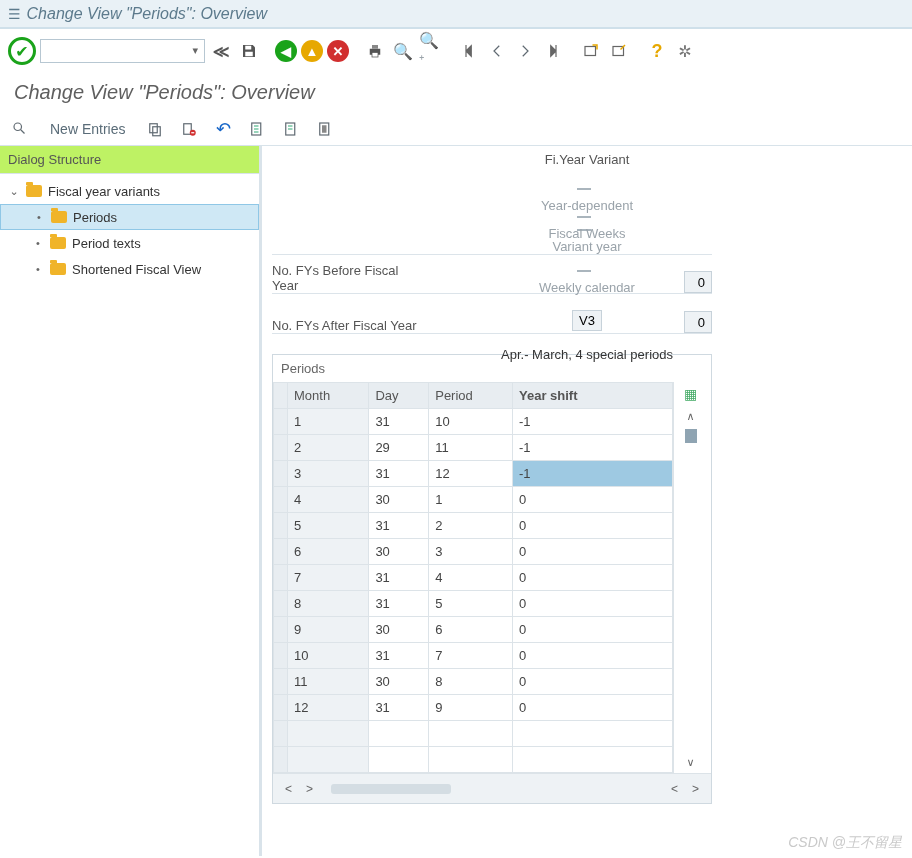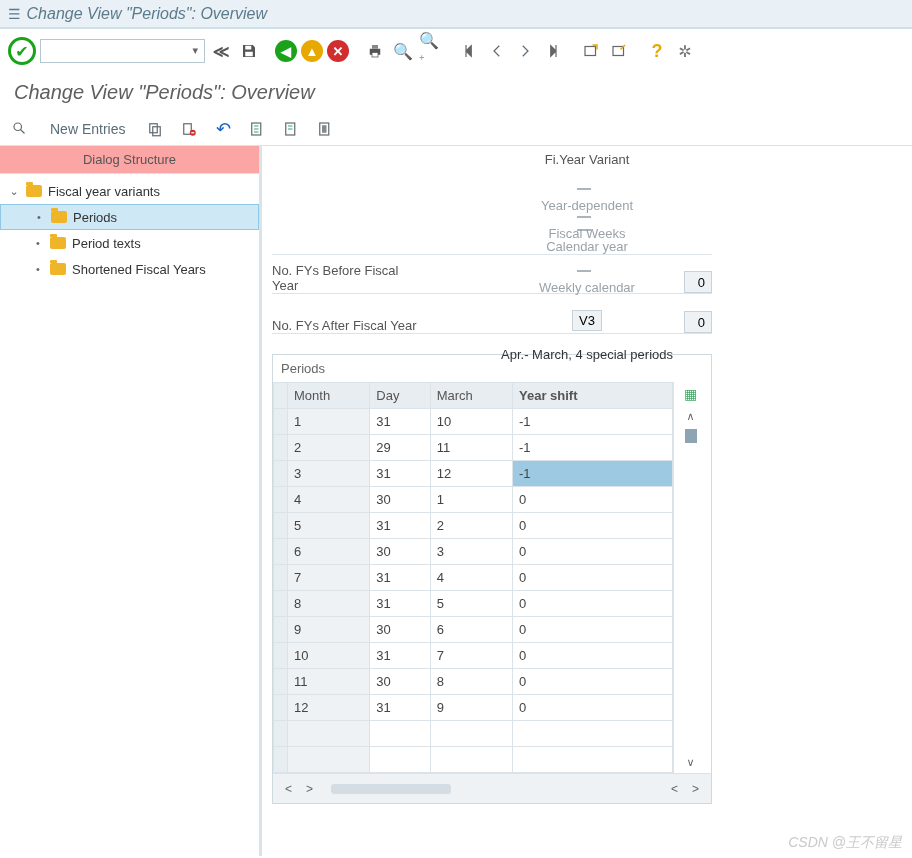--- a/index.html
+++ b/index.html
@@ -27,7 +27,7 @@
   
   .body { display:flex; height:calc(858px - 28px - 44px - 40px - 34px - 2px); }
   .sidebar { width:262px; border-right:3px solid #d9e3ea; background:#fff; }
-  .sidehead { background:#fca5a5; border-bottom:1px solid #d9e3ea; padding:6px 8px; color:#555;text-align:center;}
+  .sidehead { background:#bef264; border-bottom:1px solid #d9e3ea; padding:6px 8px; color:#555;}
   .tree { padding:4px 0;}
   .tnode { display:flex; align-items:center; height:26px; padding:0 8px; gap:6px; cursor:default;}
   .tnode .exp { width:12px; text-align:center; color:#666; font-size:11px;}

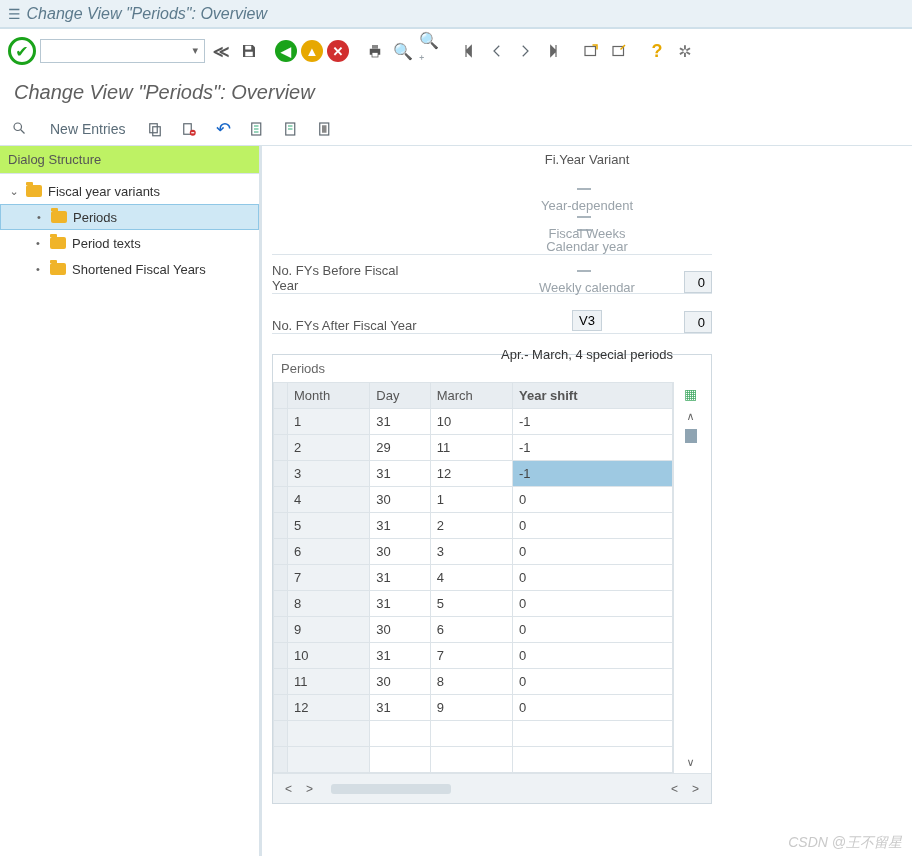--- a/index.html
+++ b/index.html
@@ -230,7 +230,7 @@
       <span class="muted">Year-dependent</span>
       <span style="width:70px;"></span>
       <span class="chk"></span>
-      <span class="muted">Calendar year</span>
+      <span class="muted">Variant year</span>
       <span style="width:70px;"></span>
       <span class="chk"></span>
       <span class="muted">Weekly calendar</span>

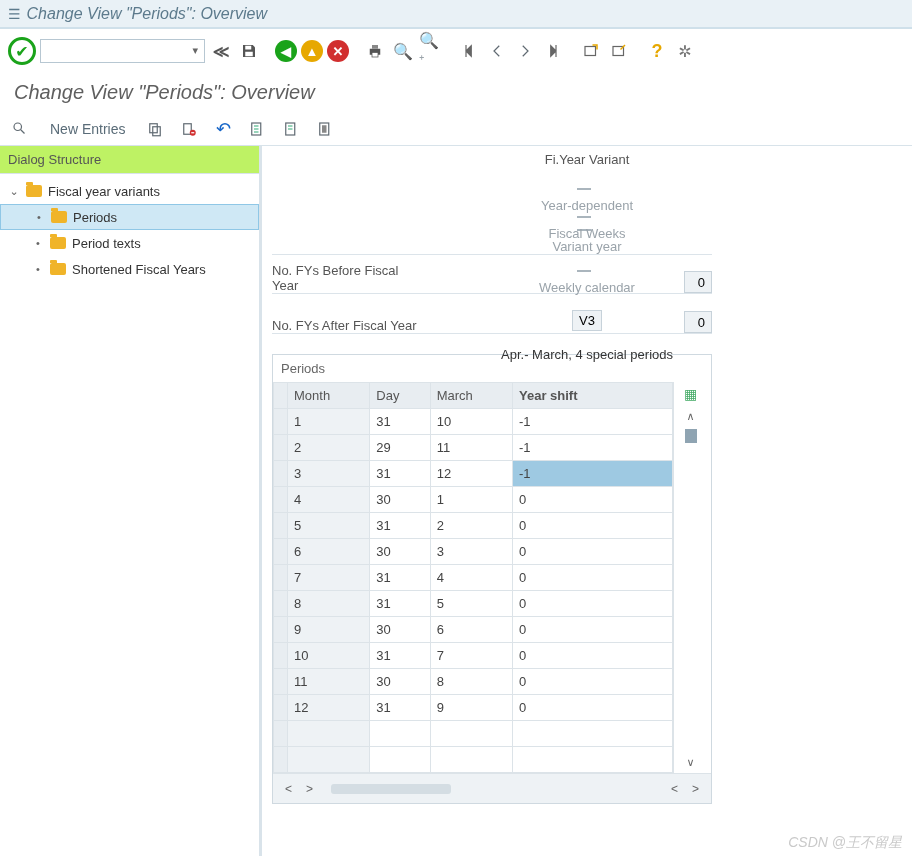--- a/index.html
+++ b/index.html
@@ -211,7 +211,7 @@
           <div class="tnode lvl2">
             <span class="exp">•</span>
             <span class="folder"></span>
-            <span>Shortened Fiscal Years</span>
+            <span>Shortened Fiscal View</span>
           </div>
         </div>
     </div>

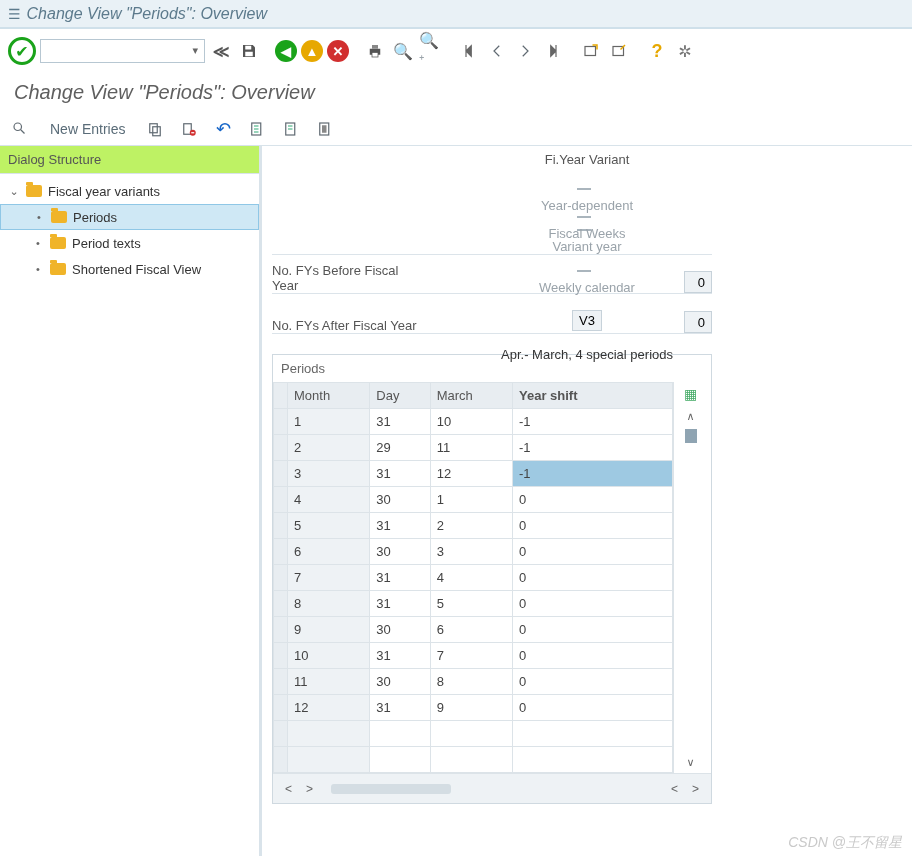--- a/index.html
+++ b/index.html
@@ -262,7 +262,7 @@
                 <th class="selcol"></th>
                 <th>Month</th>
                 <th>Day</th>
-                <th>March</th>
+                <th>Period</th>
                 <th style="width:160px;font-weight:bold;">Year shift</th>
               </tr>
             </thead>

